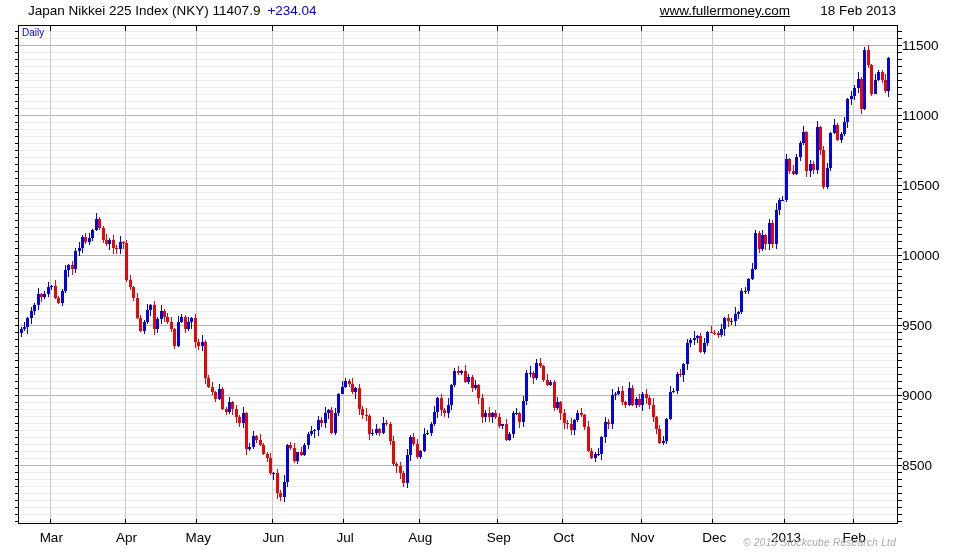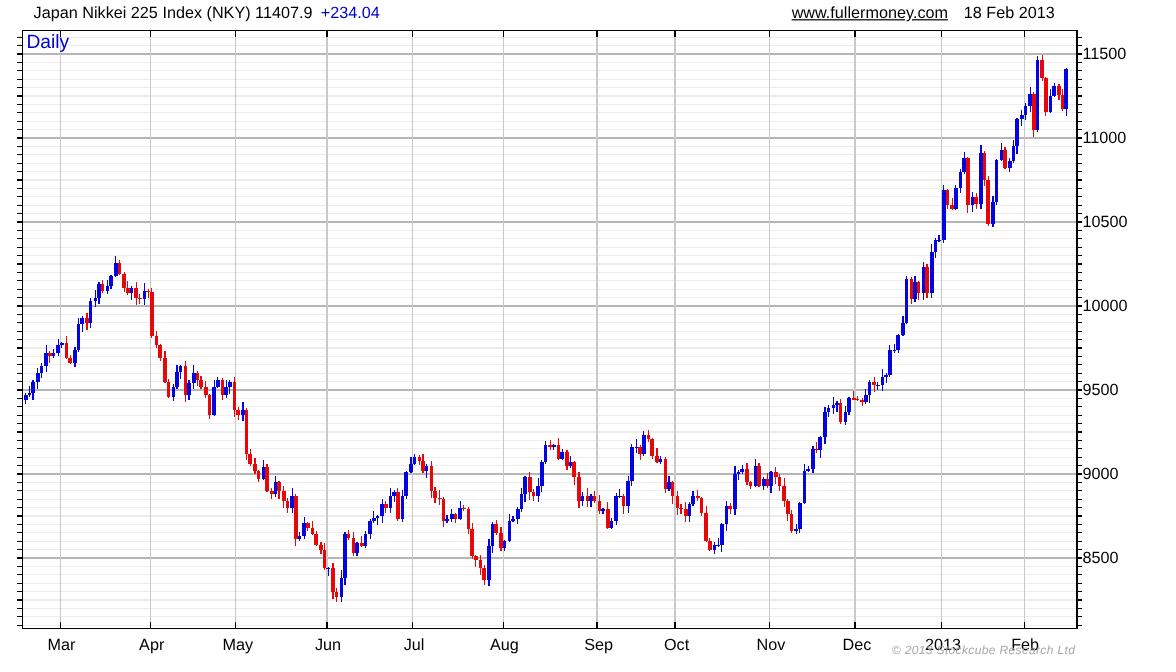--- a/index.html
+++ b/index.html
@@ -7,7 +7,7 @@
   .hdr{position:absolute;top:3px;font-size:13.5px;color:#000;white-space:nowrap;}
   #hdr-left{left:28px;}
   #hdr-site{right:190px;text-decoration:underline;}
-  #hdr-date{right:101px;}
+  #hdr-date{right:84px;}
   #hdr-left .chg{color:#0000cc;margin-left:7px;}
   #daily-label{position:absolute;left:22px;top:27px;font-size:16px;color:#0000cc;}
   #copyright{position:absolute;top:537px;right:84px;font-size:10px;color:#a8a8a8;letter-spacing:0.3px;font-style:italic;}

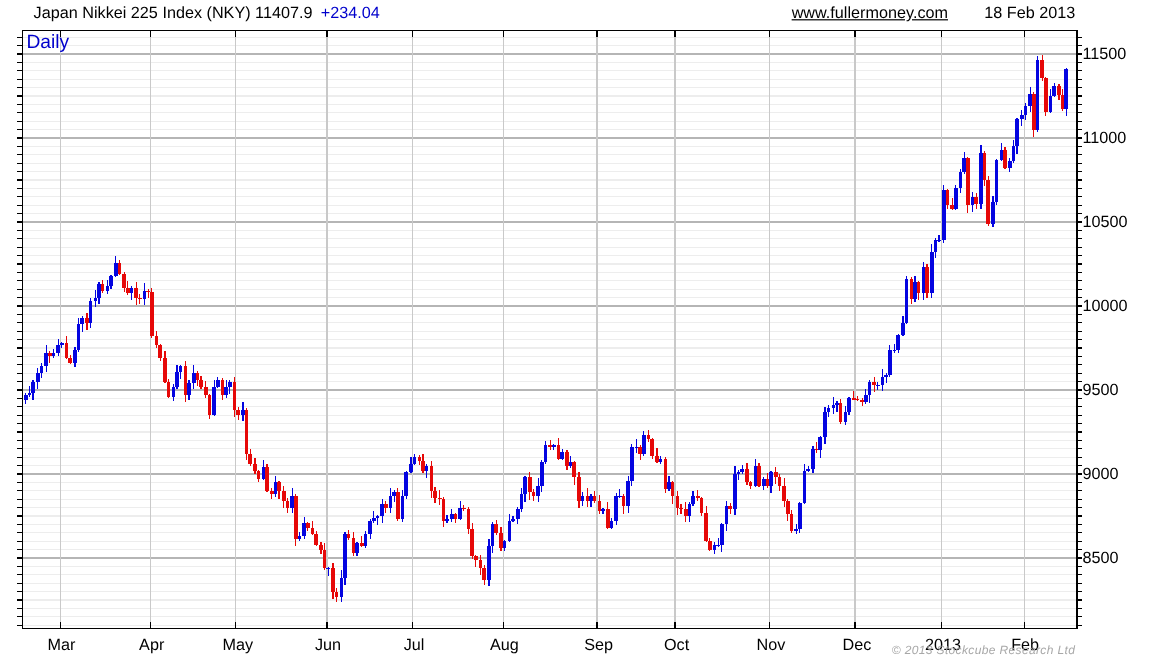--- a/index.html
+++ b/index.html
@@ -9,7 +9,7 @@
   #hdr-site{right:190px;text-decoration:underline;}
   #hdr-date{right:84px;}
   #hdr-left .chg{color:#0000cc;margin-left:7px;}
-  #daily-label{position:absolute;left:22px;top:27px;font-size:16px;color:#0000cc;}
+  #daily-label{position:absolute;left:22px;top:27px;font-size:10px;color:#0000cc;}
   #copyright{position:absolute;top:537px;right:84px;font-size:10px;color:#a8a8a8;letter-spacing:0.3px;font-style:italic;}
   #chart-svg{position:absolute;left:0;top:0;}
 </style>

